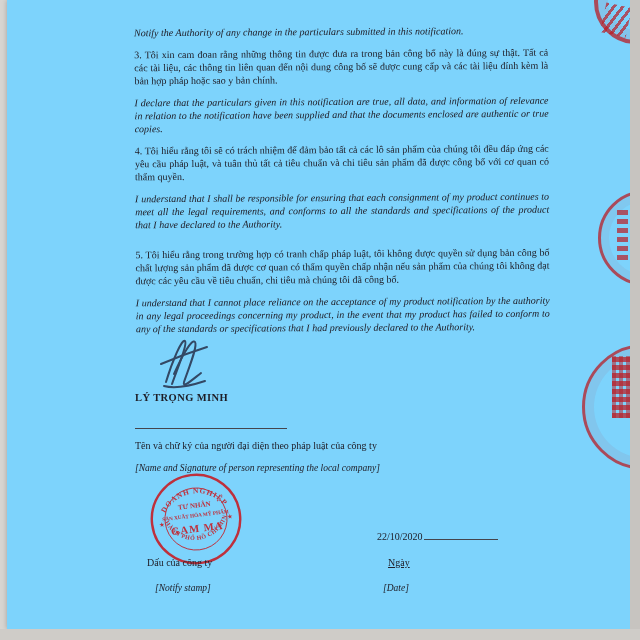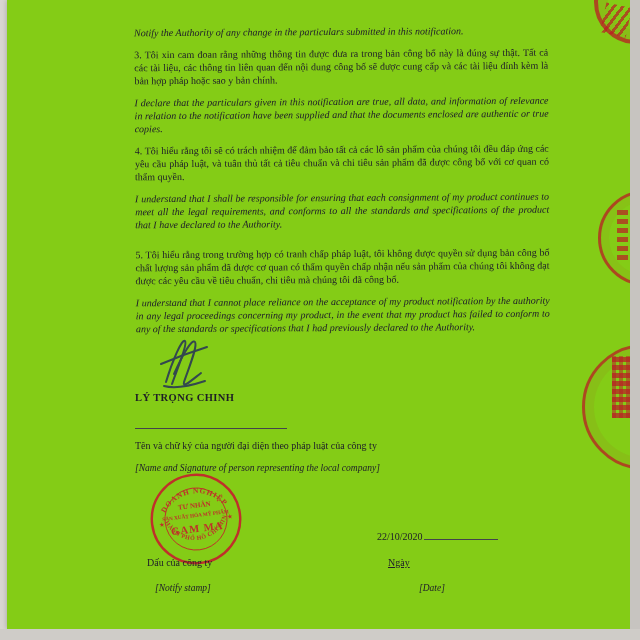--- a/index.html
+++ b/index.html
@@ -12,7 +12,7 @@
   }
   .page {
     position:absolute; left:7px; top:0; width:625px; height:629px;
-    background:#84cc16;
+    background:#7dd3fc;
     overflow:hidden;
     box-shadow:0 0 5px rgba(0,0,0,.25);
   }

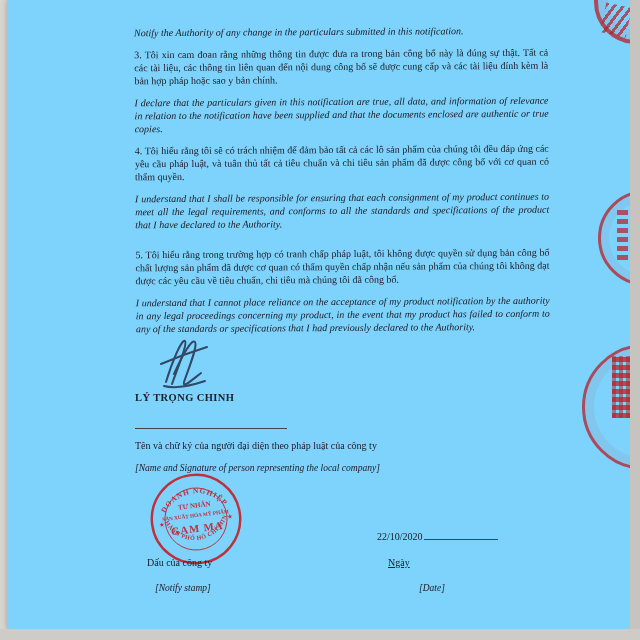--- a/index.html
+++ b/index.html
@@ -105,7 +105,7 @@
     </g>
   </svg>
 
-  <div class="signer-name">LÝ TRỌNG CHINH</div>
+  <div class="signer-name">LÝ TRỌNG MINH</div>
 
   <div class="sig-line"></div>
 

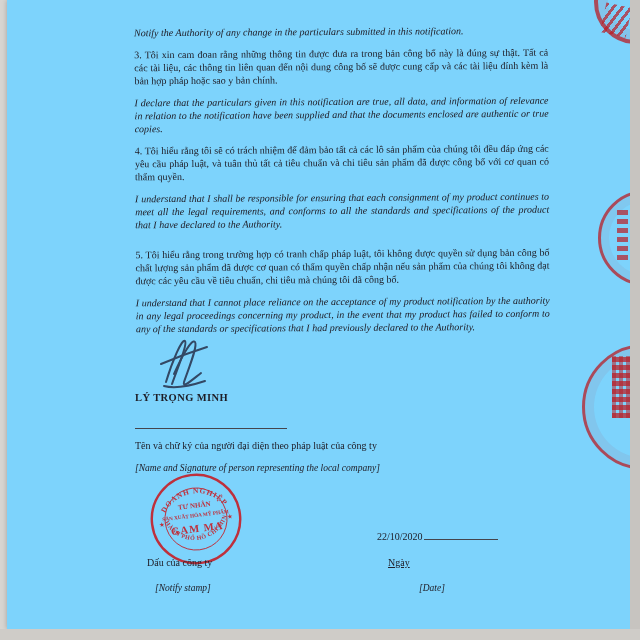--- a/index.html
+++ b/index.html
@@ -44,7 +44,7 @@
   .label-stamp-vn { position:absolute; left:140px; top:557px; font-size:10px; color:#20202a; }
   .label-date-vn  { position:absolute; left:381px; top:557px; font-size:10px; color:#20202a;text-decoration:underline; }
   .label-stamp-en { position:absolute; left:148px; top:583px; font-size:9.5px; font-style:italic; color:#20202a; }
-  .label-date-en  { position:absolute; left:376px; top:583px; font-size:9.5px; font-style:italic; color:#20202a;margin-left:36px; }
+  .label-date-en  { position:absolute; left:376px; top:583px; font-size:9.5px; font-style:italic; color:#20202a; }
 
   
   .edge-stamp { position:absolute; border-radius:50%; pointer-events:none; }

